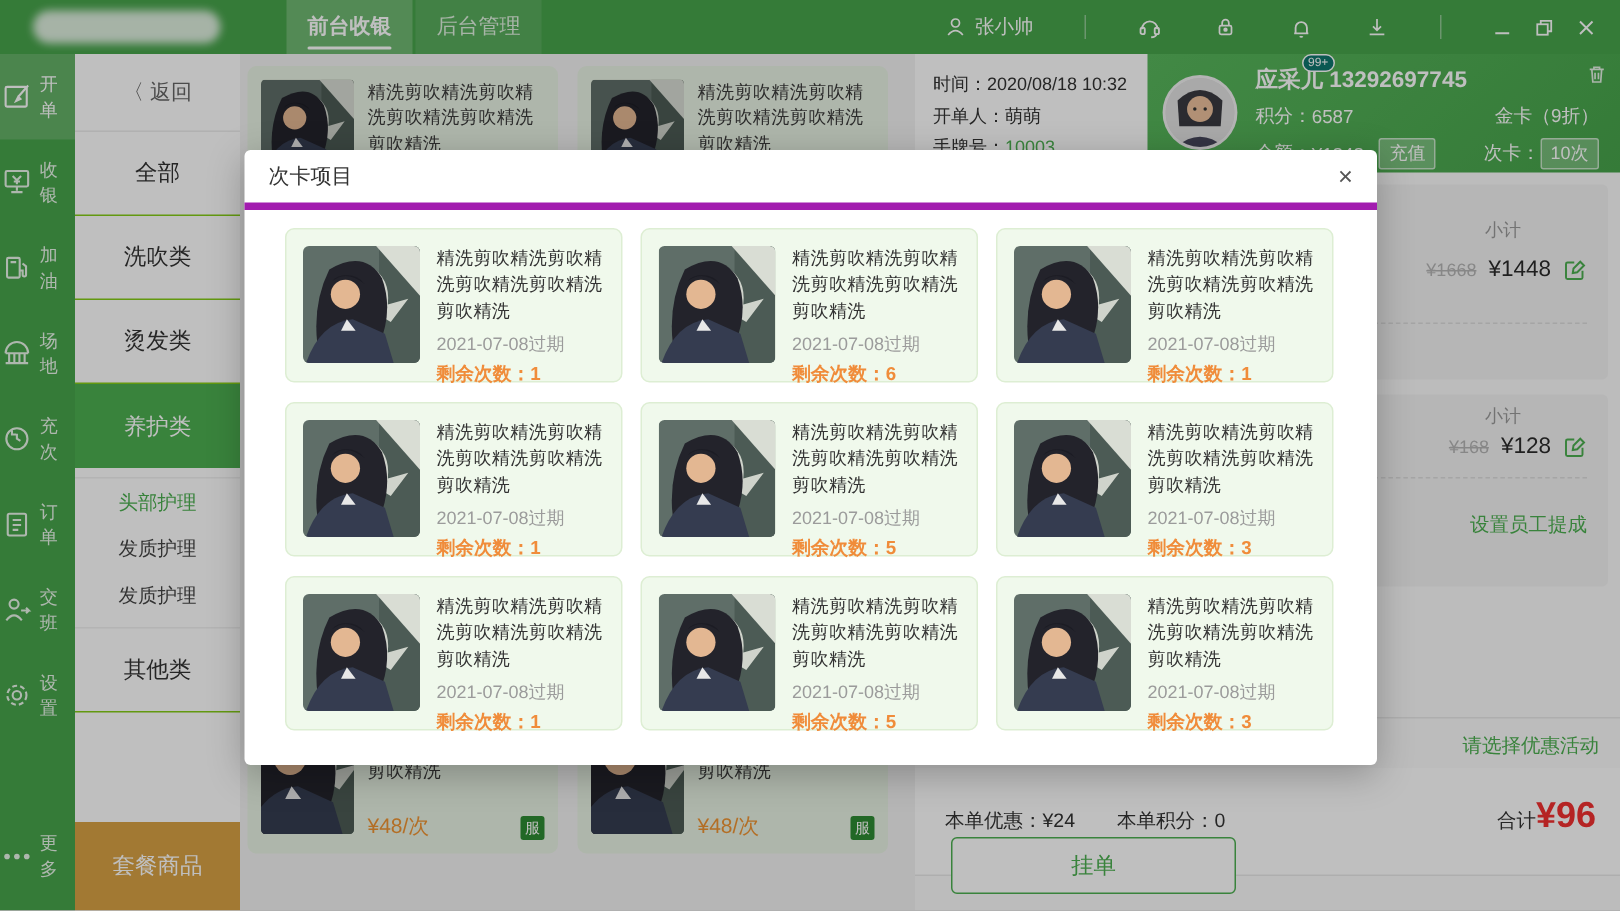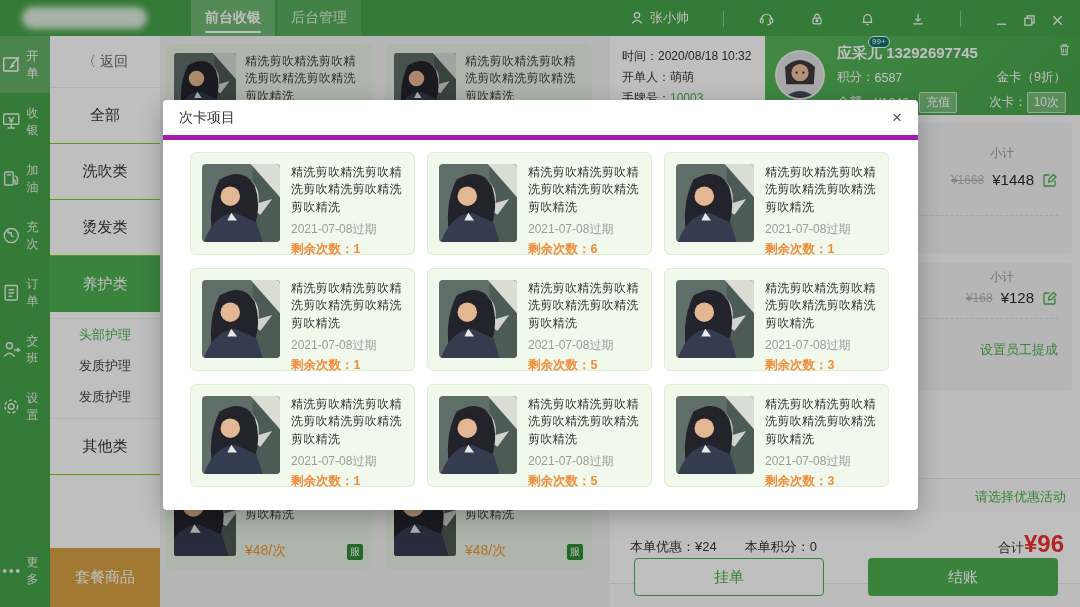--- a/index.html
+++ b/index.html
@@ -14,7 +14,7 @@
   .tab { min-width:75px; padding:0 14px; height:36px; display:flex; align-items:center; justify-content:center; font-size:14px; color:#dff0df; background:rgba(255,255,255,.10); margin-right:2px; cursor:pointer; position:relative; }
   .tab.active { background:rgba(255,255,255,.22); color:#fff; font-weight:bold; }
   .tab.active:after { content:""; position:absolute; left:14px; right:14px; bottom:3px; height:2px; background:#fff; border-radius:1px; }
-  .tb-right { margin-left:auto; display:flex; align-items:flex-end; gap:34px; margin-right:16px; color:#eaf6ea; }
+  .tb-right { margin-left:auto; display:flex; align-items:center; gap:34px; margin-right:16px; color:#eaf6ea; }
   .tb-user { display:flex; align-items:center; gap:5px; font-size:13px; color:#fff; }
   .tb-sep { width:1px; height:16px; background:rgba(255,255,255,.4); }
   .tb-ico { position:relative; display:flex; align-items:center; }

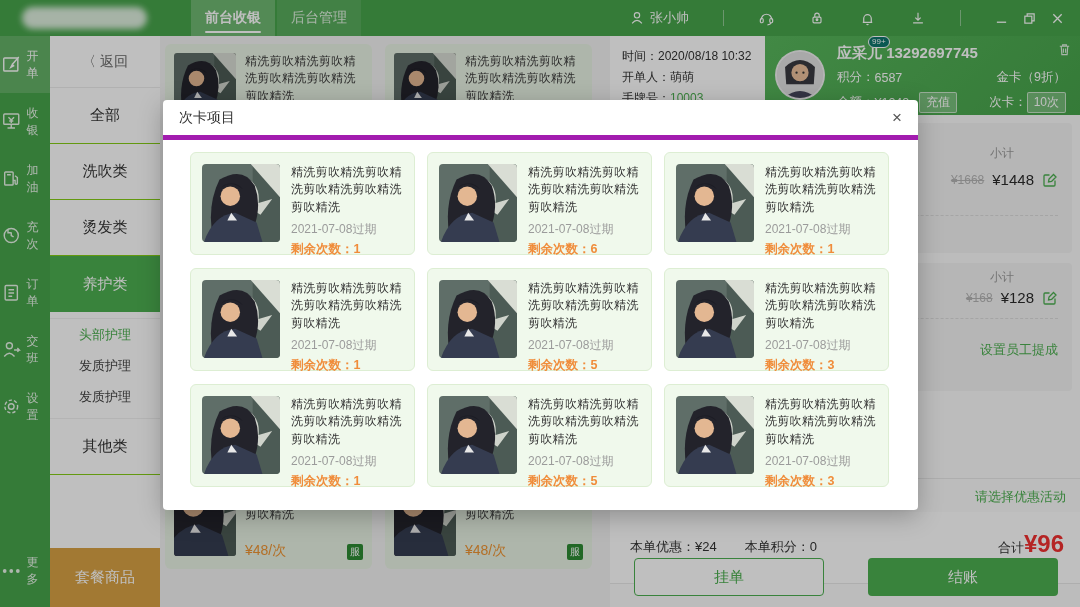--- a/index.html
+++ b/index.html
@@ -207,6 +207,13 @@
     </div>
     <div class="rail-item">
       <svg class="ic" width="23" height="23" viewBox="0 0 24 24" fill="none" stroke="#e9f5e9" stroke-width="1.5">
+          <path d="M4 12 a8 8 0 0 1 16 0"></path>
+          <path d="M4 12 h16 M6.5 12 v6.5 M10.2 12 v6.5 M13.8 12 v6.5 M17.5 12 v6.5 M4 19 h16"></path>
+        </svg>
+      <span>场地</span>
+    </div>
+    <div class="rail-item">
+      <svg class="ic" width="23" height="23" viewBox="0 0 24 24" fill="none" stroke="#e9f5e9" stroke-width="1.5">
           <circle cx="12" cy="12" r="7.5"></circle>
           <path d="M12 8.5 v3.5 l2.5 1.5 M8.5 6 L8.5 9 L11.5 9"></path>
         </svg>

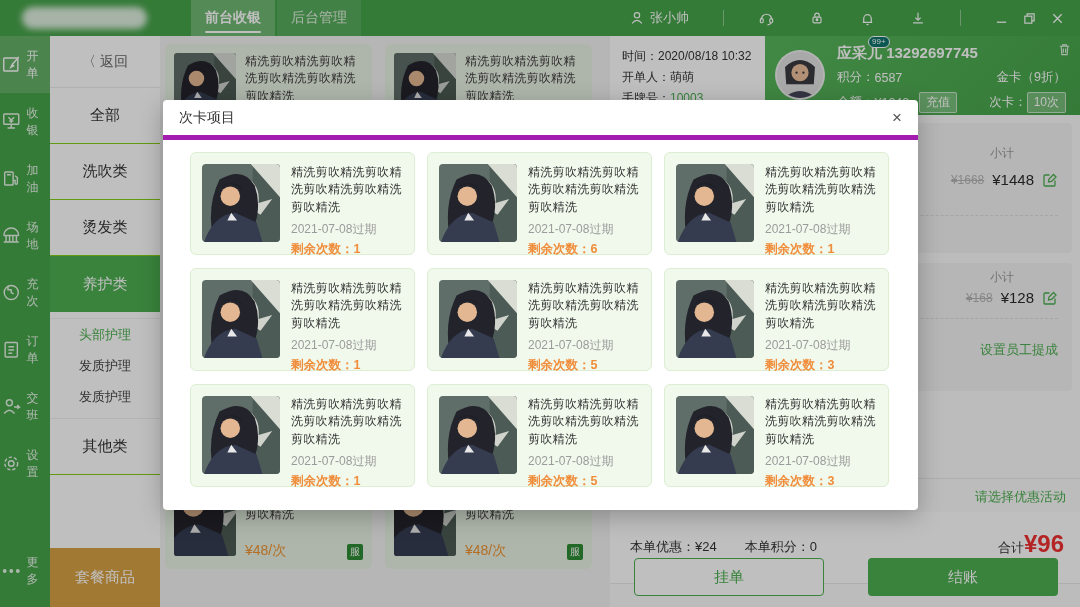--- a/index.html
+++ b/index.html
@@ -406,7 +406,6 @@
 
     <div class="btn-row">
       <div class="btn btn-hold">挂单</div>
-      <div class="btn btn-pay">结账</div>
     </div>
   </aside>
 

